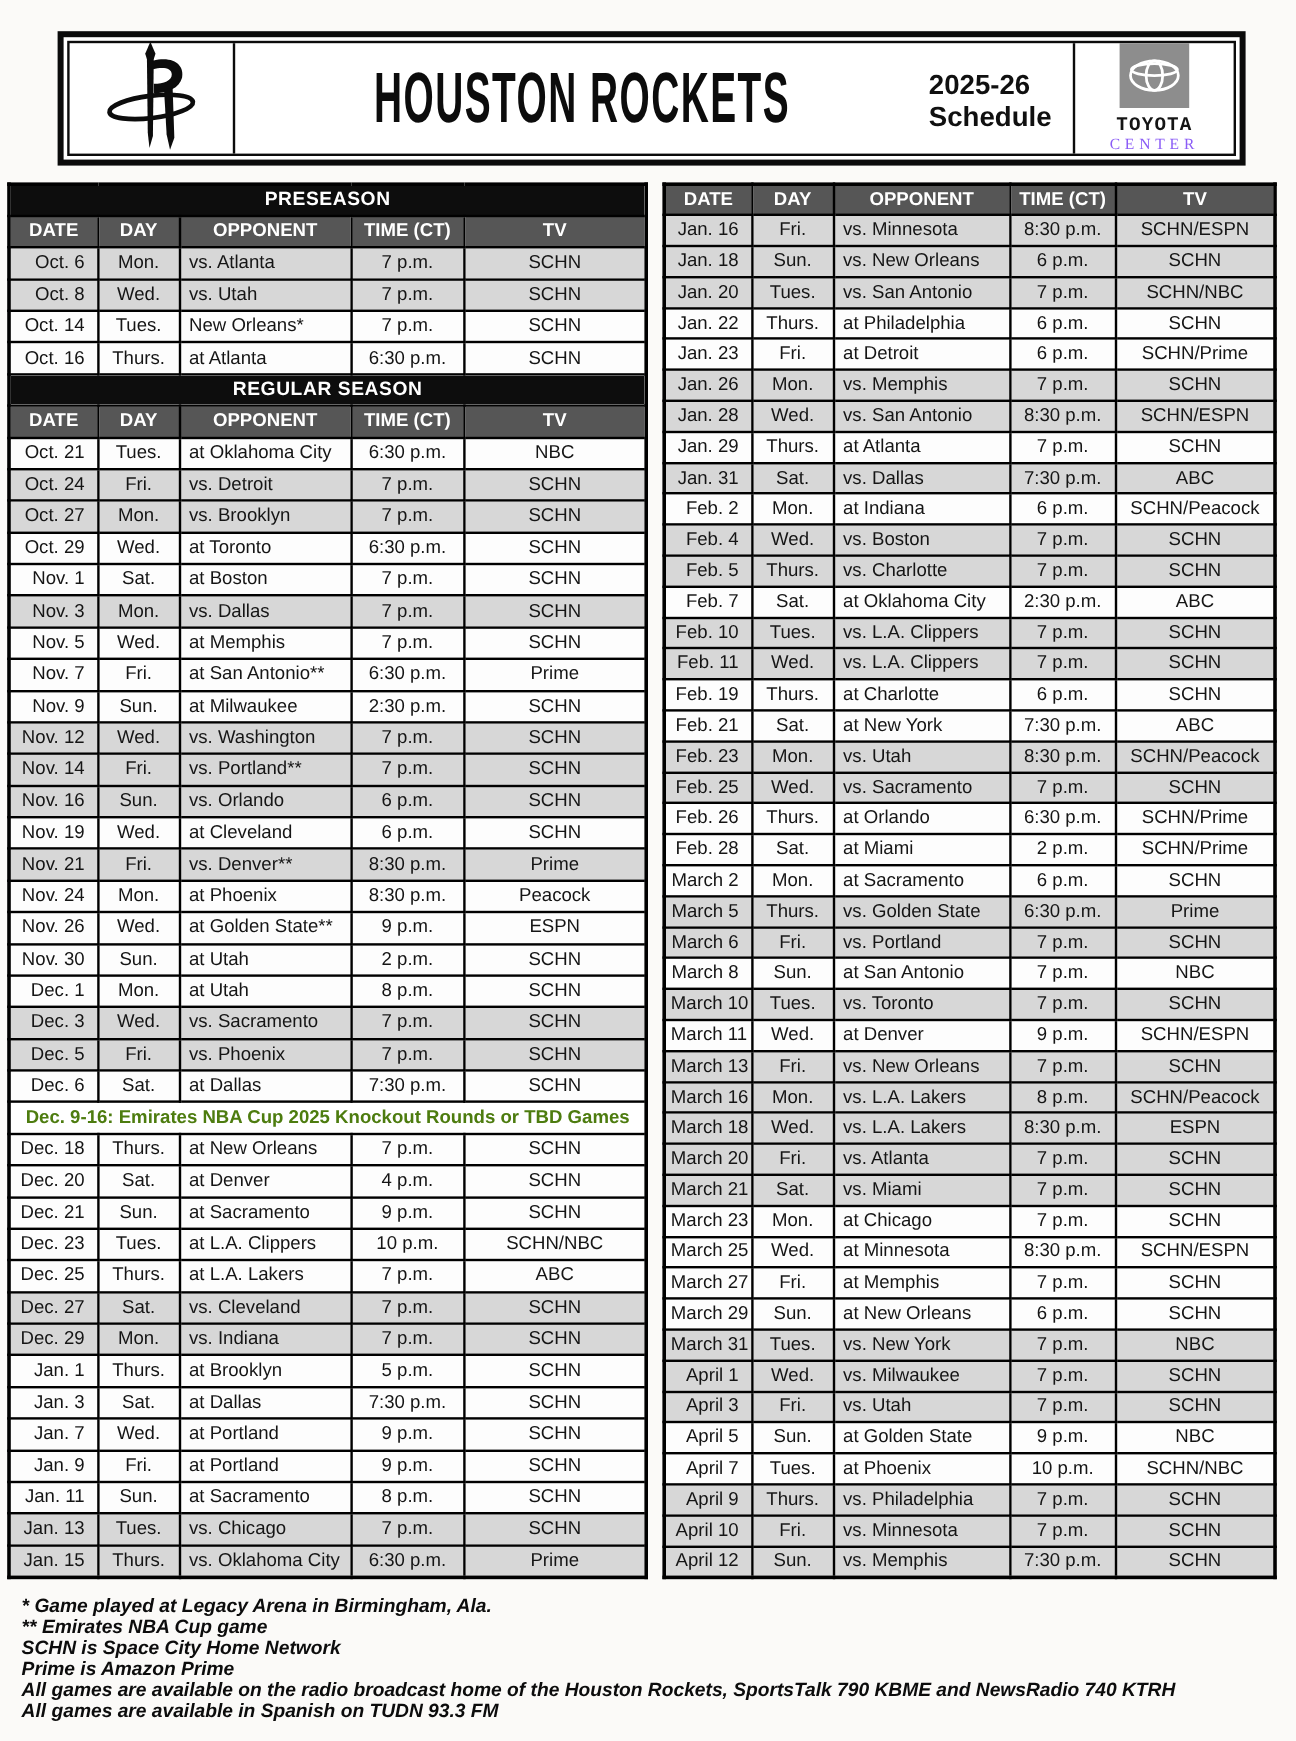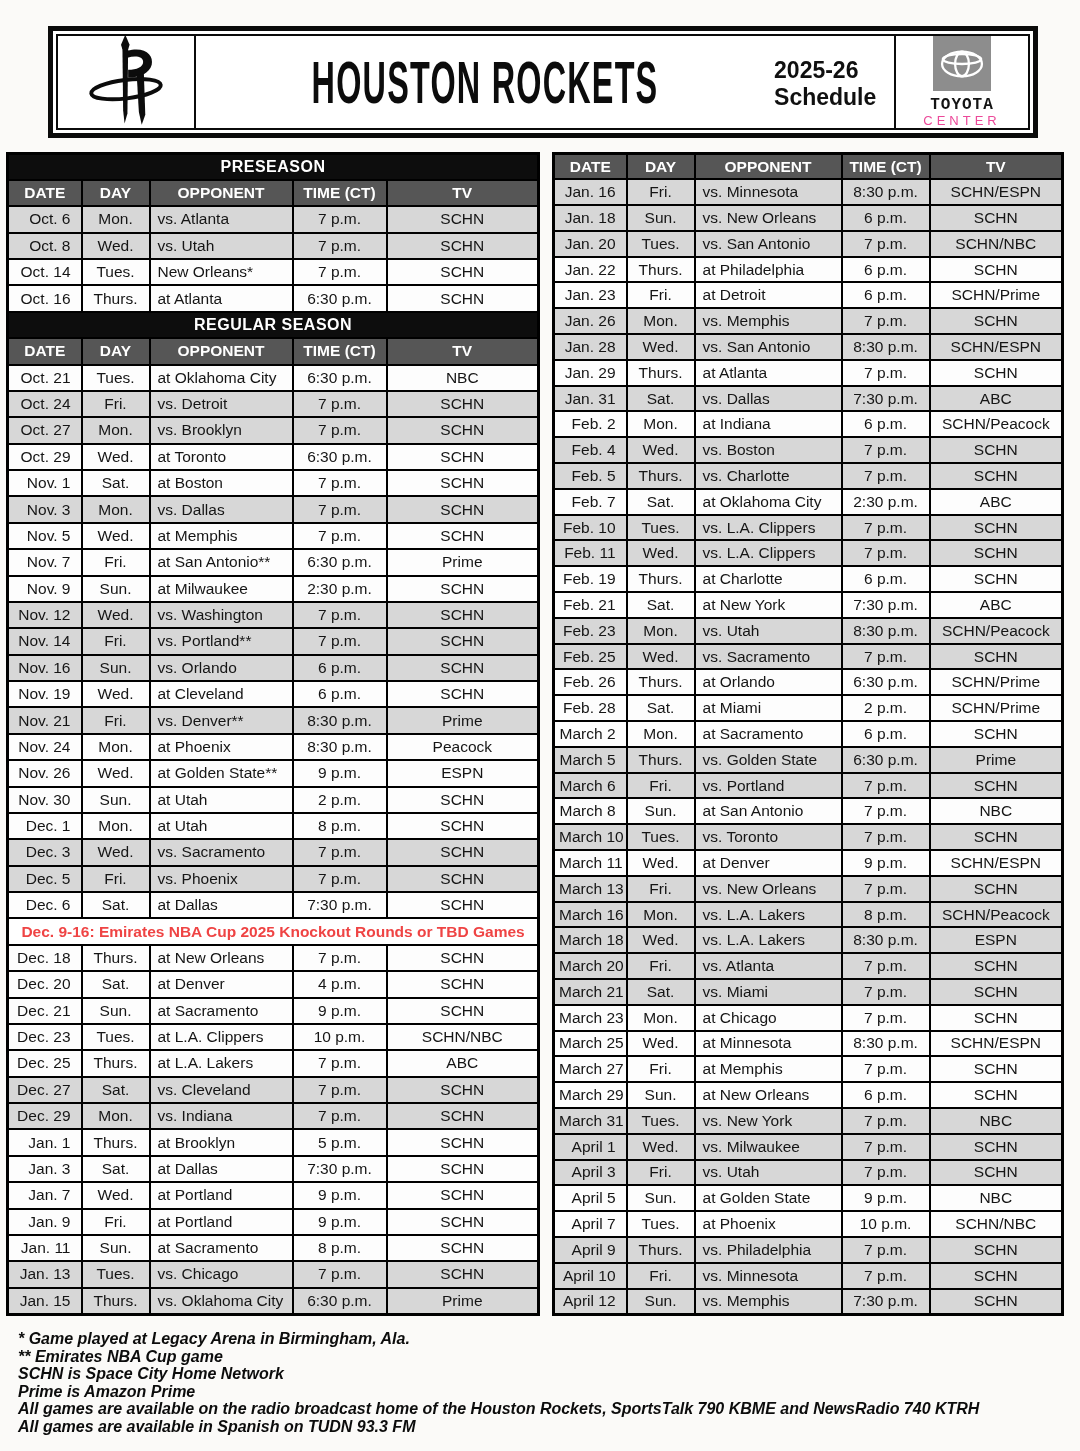--- a/index.html
+++ b/index.html
@@ -26,7 +26,7 @@
     align-items:center;justify-content:center;}
   .toyota-box{width:58px;height:66px;background:#8d8d8d;display:flex;align-items:center;justify-content:center;}
   .toyota-name{font-weight:bold;font-size:16px;letter-spacing:1px;color:#141414;margin-top:5px;font-family:Liberation Mono, monospace;}
-  .toyota-center{font-family:Liberation Sans, sans-serif;font-size:13px;letter-spacing:4px;color:#ec4899;margin-top:-1px;}
+  .toyota-center{font-family:Liberation Serif, serif;font-size:13px;letter-spacing:4px;color:#8b5cf6;margin-top:-1px;}
 
   
   .tables{position:absolute;top:152px;left:6px;display:flex;gap:12px;}

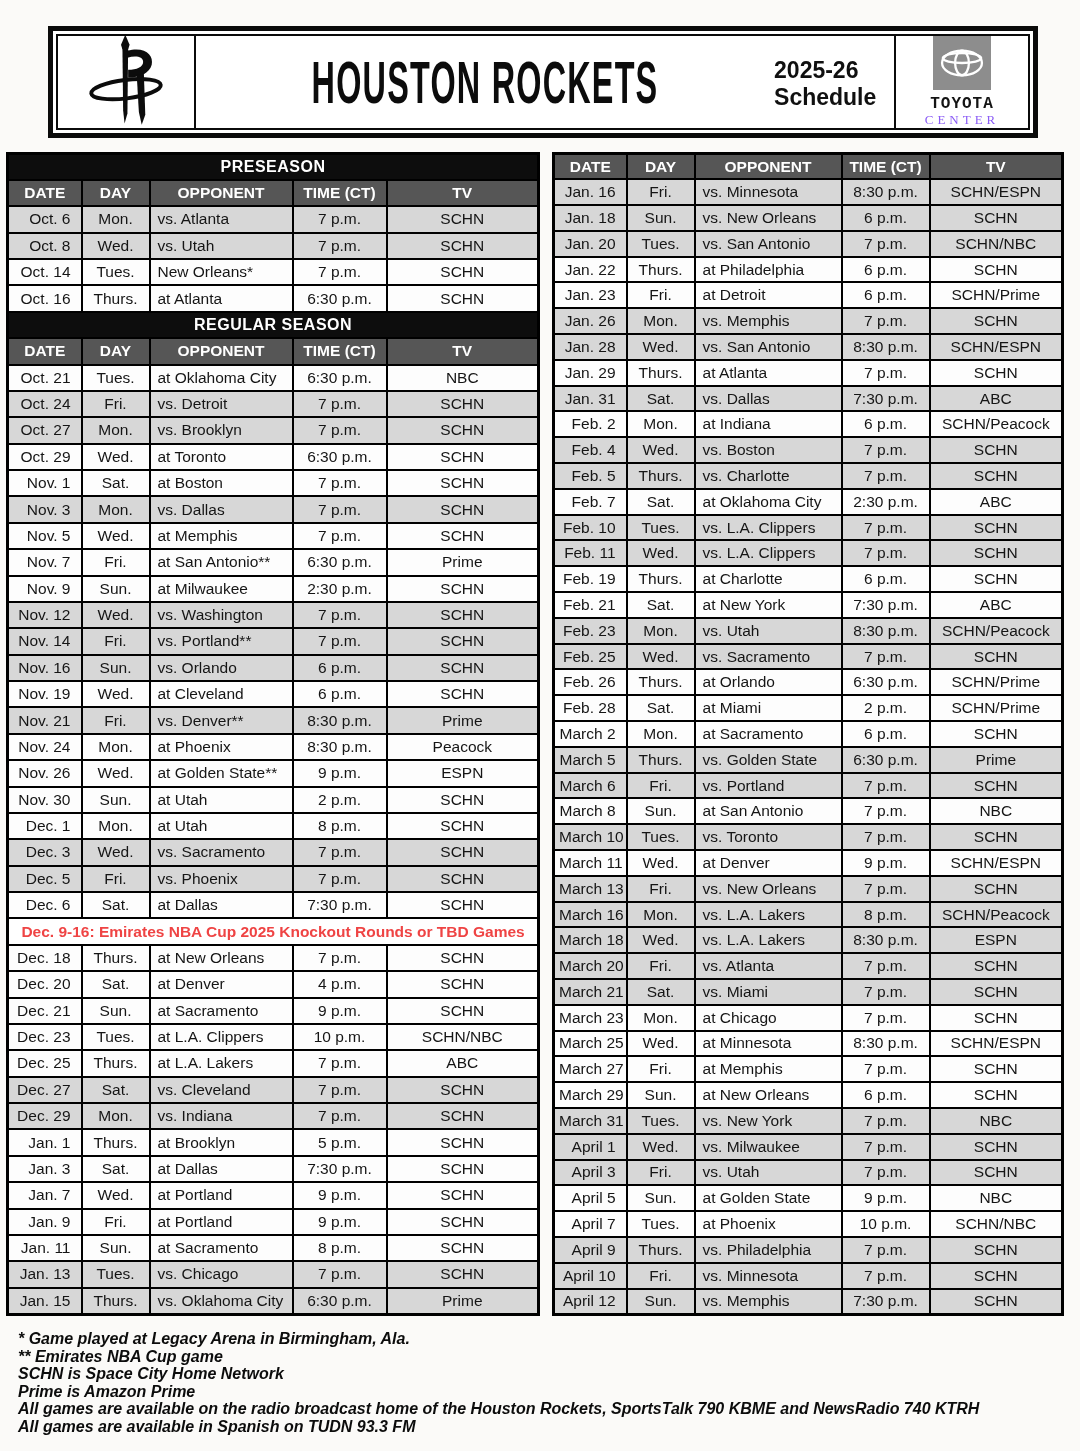--- a/index.html
+++ b/index.html
@@ -43,7 +43,7 @@
   td.c-date{text-align:right;padding-right:10px;}
   td.c-day,td.c-time,td.c-tv{text-align:center;}
   td.c-opp{text-align:left;padding-left:7px;}
-  tr.note td{background:#ffffff;font-weight:bold;text-align:center;font-size:15.5px;color:#ef4444;}
+  tr.note td{background:#ffffff;font-weight:bold;text-align:center;font-size:15.5px;color:#4d7c0f;}
 
   
   .footnotes{position:absolute;left:18px;top:1330px;width:1050px;}

